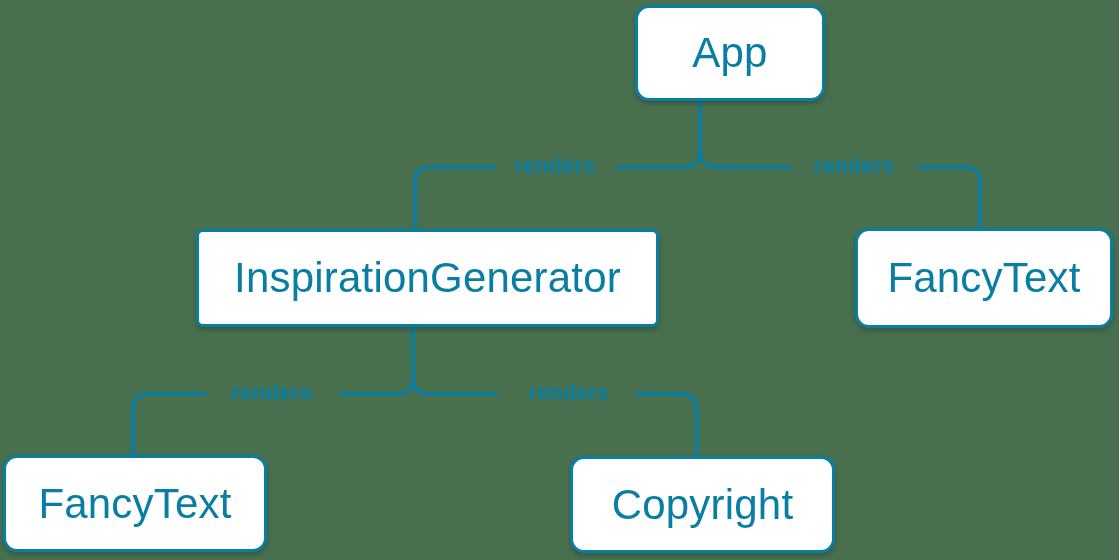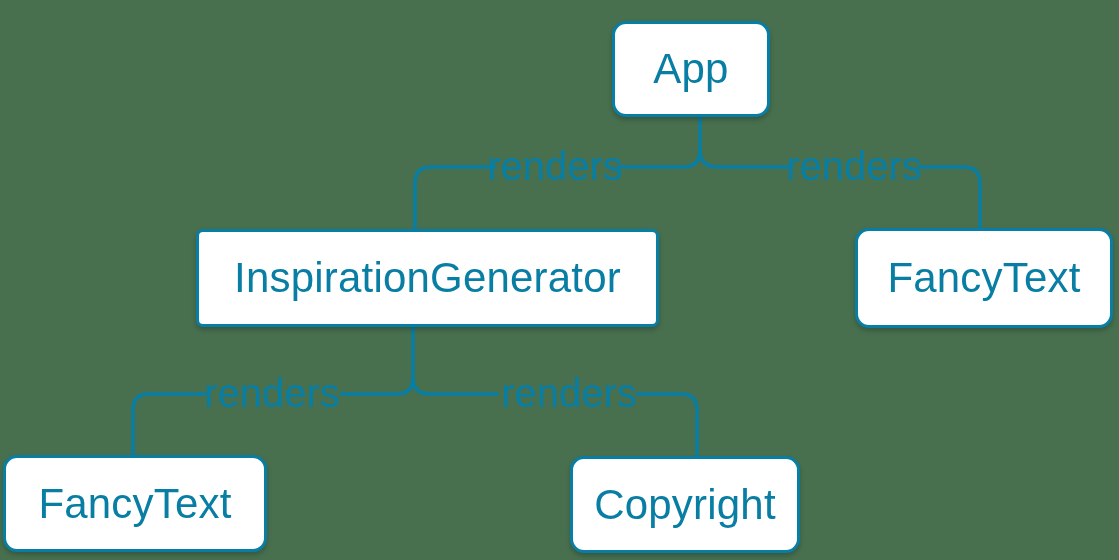--- a/index.html
+++ b/index.html
@@ -83,7 +83,7 @@
     <path d="M637 394 H681 Q697 394 697 410 V456"></path>
   </svg>
 
-  <div class="node" style="left:612px; top:5px; width:158px; height:96px;margin-top:16px;">
+  <div class="node" style="left:635px; top:5px; width:190px; height:96px;">
     <span class="node-label">App</span>
   </div>
 

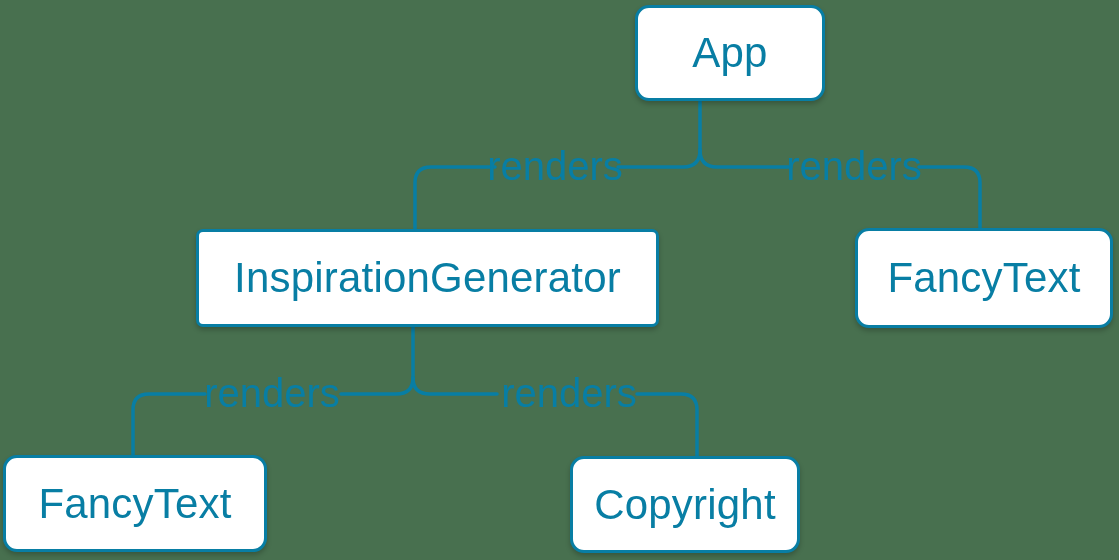--- a/index.html
+++ b/index.html
@@ -54,8 +54,8 @@
     position: absolute;
     transform: translate(-50%, -50%);
     color: var(--accent);
-    font-size: 40px;
-    font-weight: 400;
+    font-size: 22px;
+    font-weight: 700;
     white-space: nowrap;
   }
 </style>

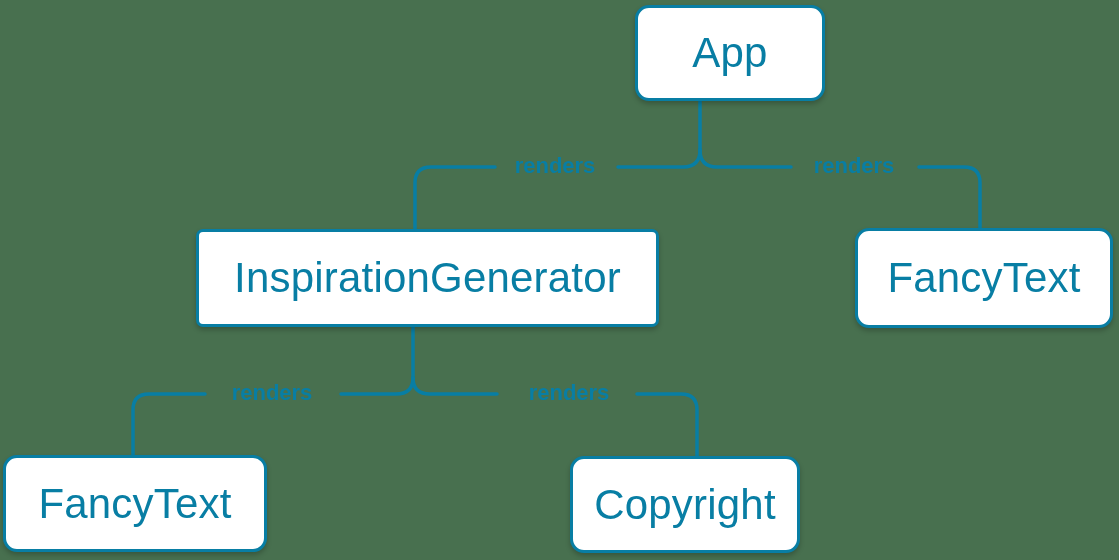--- a/index.html
+++ b/index.html
@@ -99,7 +99,7 @@
     <span class="node-label">FancyText</span>
   </div>
 
-  <div class="node" style="left:570px; top:456px; width:230px; height:97px;">
+  <div class="node" style="left:570px; top:456px; width:265px; height:97px;">
     <span class="node-label">Copyright</span>
   </div>
 

